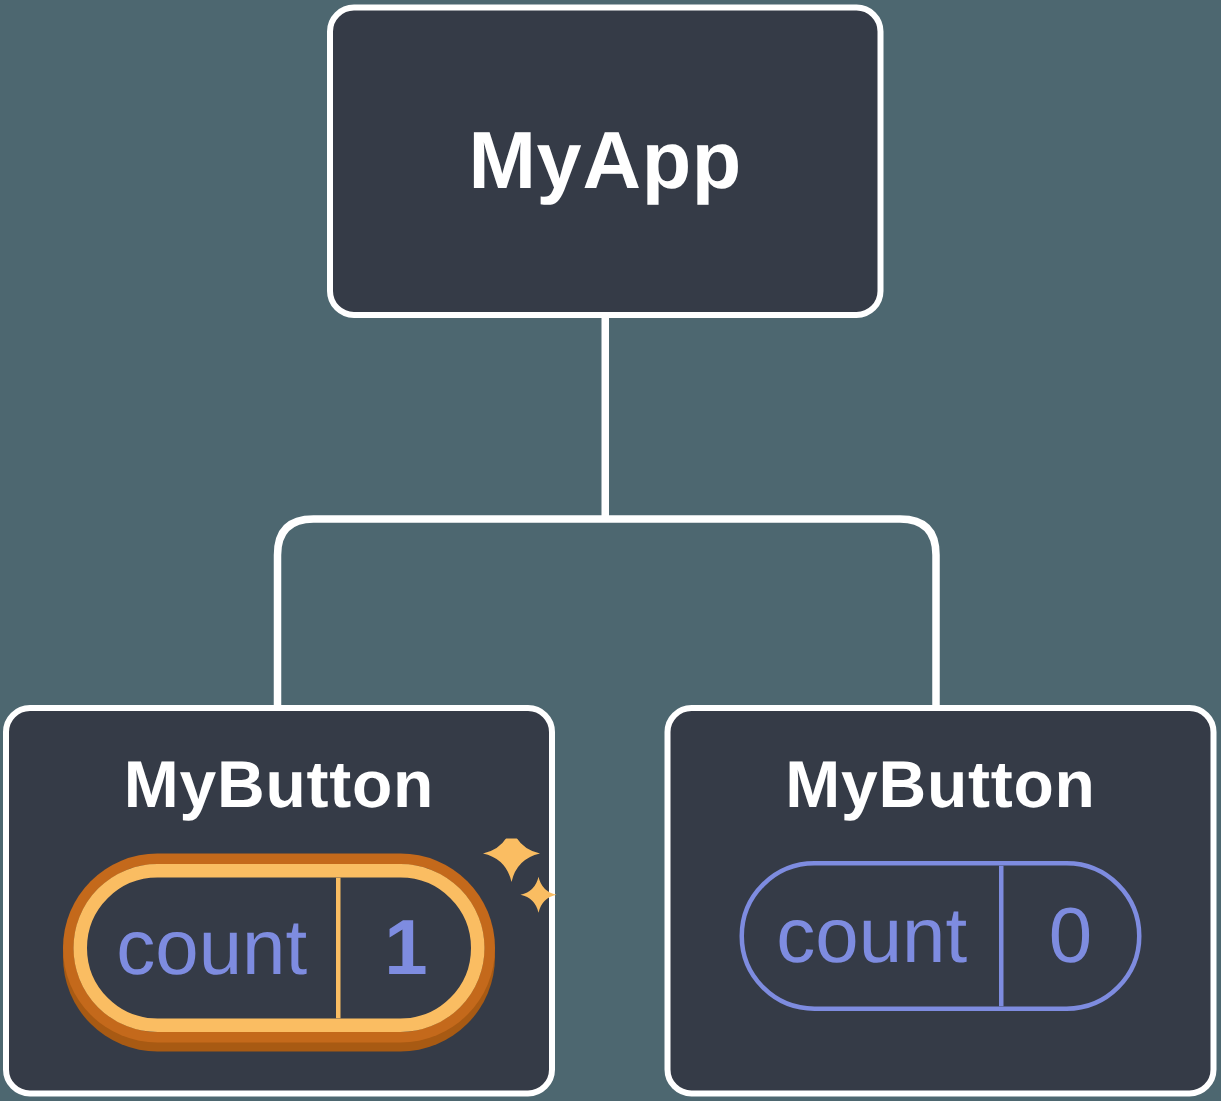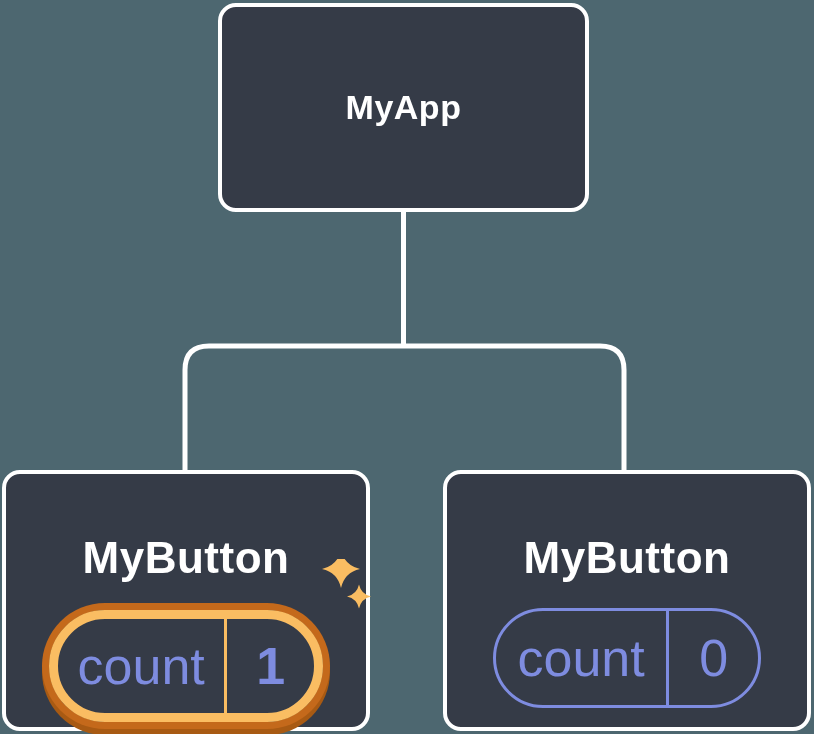--- a/index.html
+++ b/index.html
@@ -56,7 +56,7 @@
     letter-spacing: 0.5px;
     line-height: 1.1;
   }
-  .node-app .node-title { font-size: 34px; }
+  .node-app .node-title { font-size: 54px; }
 
   .pill {
     box-sizing: border-box;

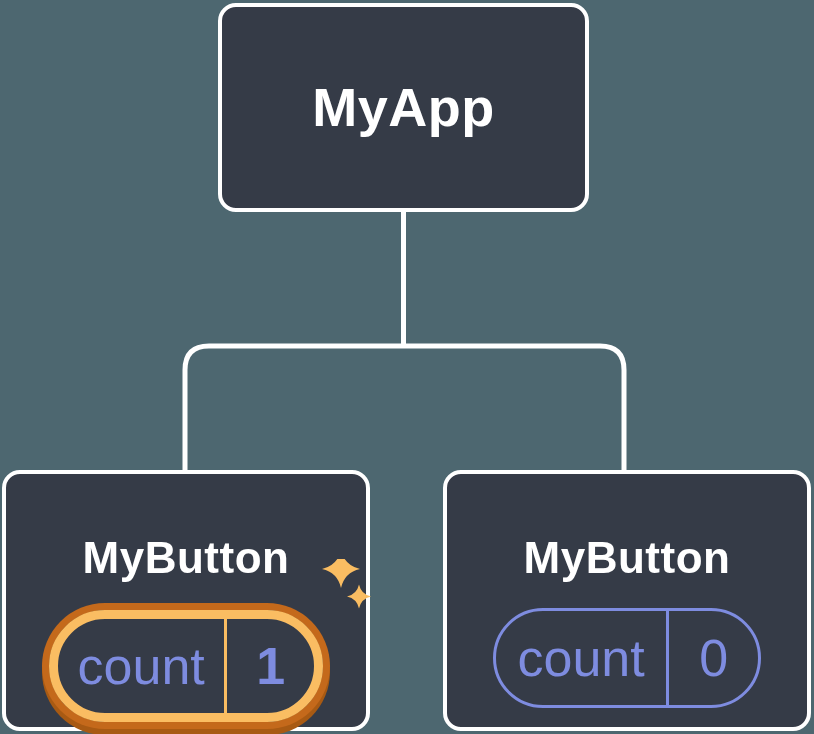--- a/index.html
+++ b/index.html
@@ -43,7 +43,7 @@
   .node-child {
     top: 470px;
     width: 368px; height: 261px;
-    padding-top: 60px;
+    padding-top: 26px;
     gap: 26px;
   }
   .node-left  { left: 2px; }

